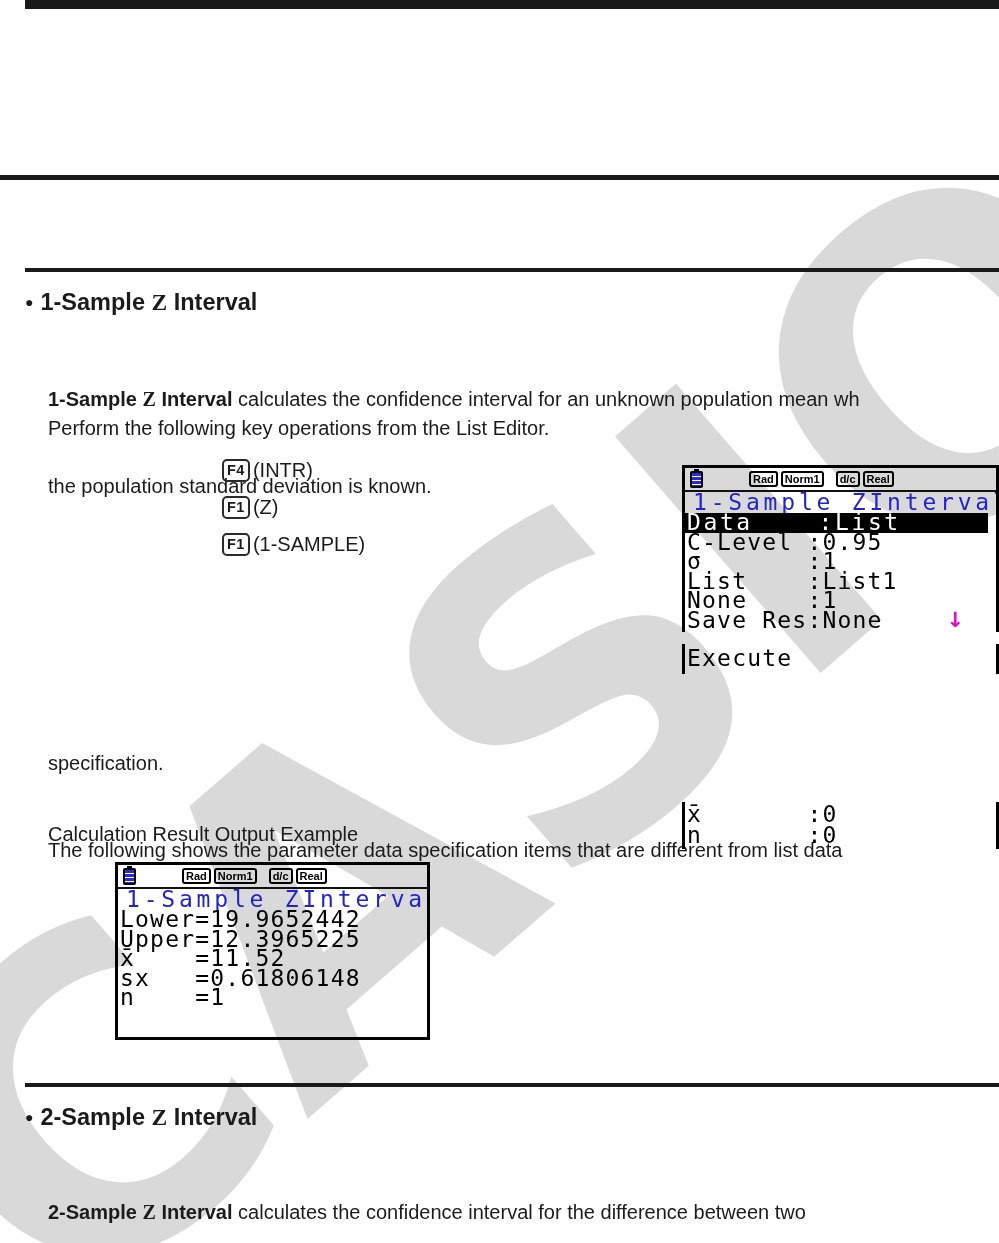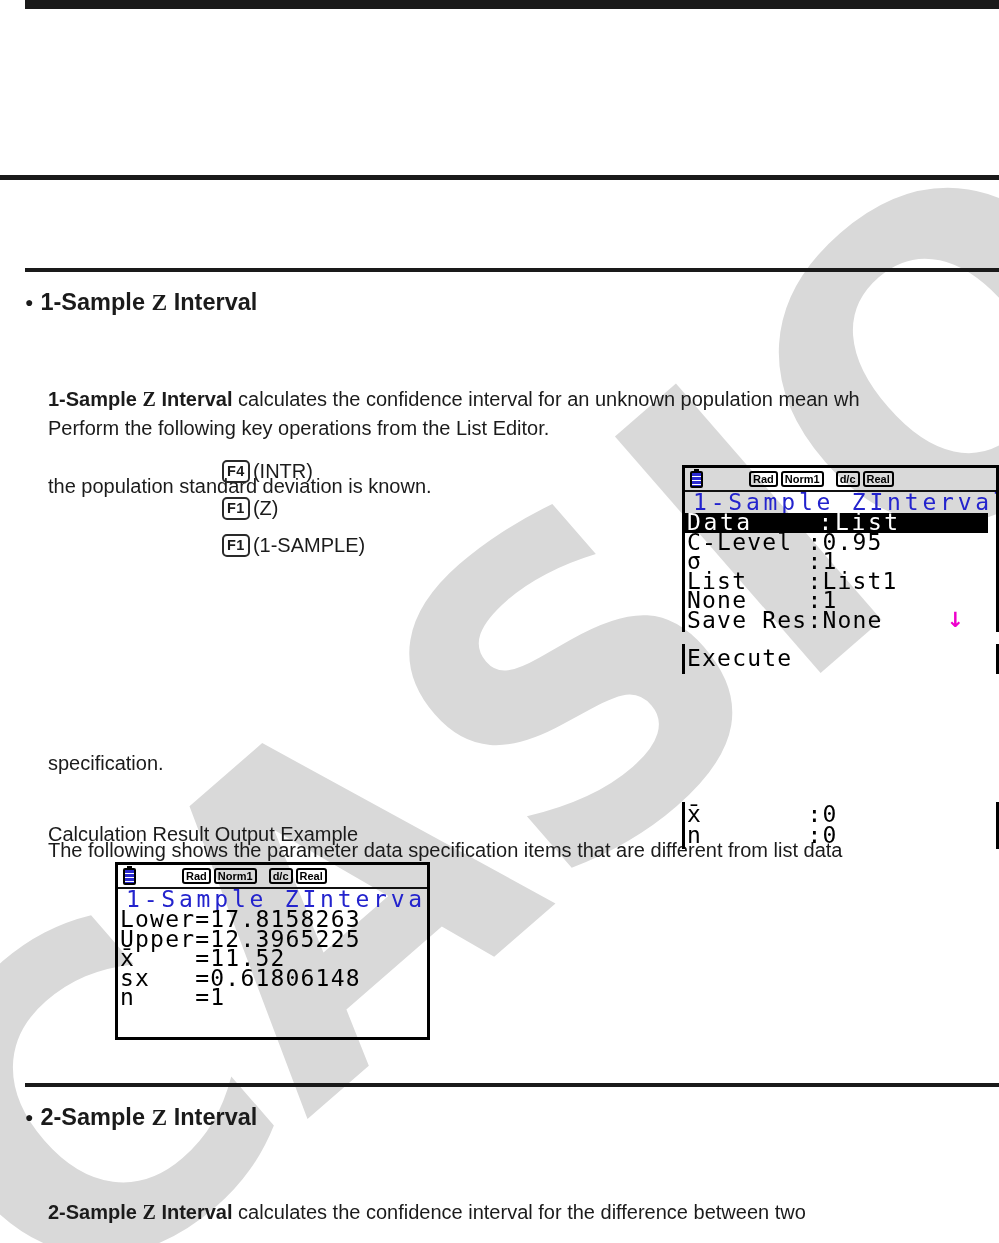--- a/index.html
+++ b/index.html
@@ -29,7 +29,7 @@
   .p-caption{top:820px;} .p-intro2{top:1140px;}
 
   .keys{position:absolute;left:222px;top:459px;}
-  .key-row{display:flex;align-items:center;height:24px;margin-bottom:13px;}
+  .key-row{display:flex;height:24px;margin-bottom:13px;}
   .keycap{
     border:2px solid #2a2a2a;border-radius:5px;height:19px;line-height:19px;
     padding:0 3px;font-size:14.5px;font-weight:bold;letter-spacing:.5px;

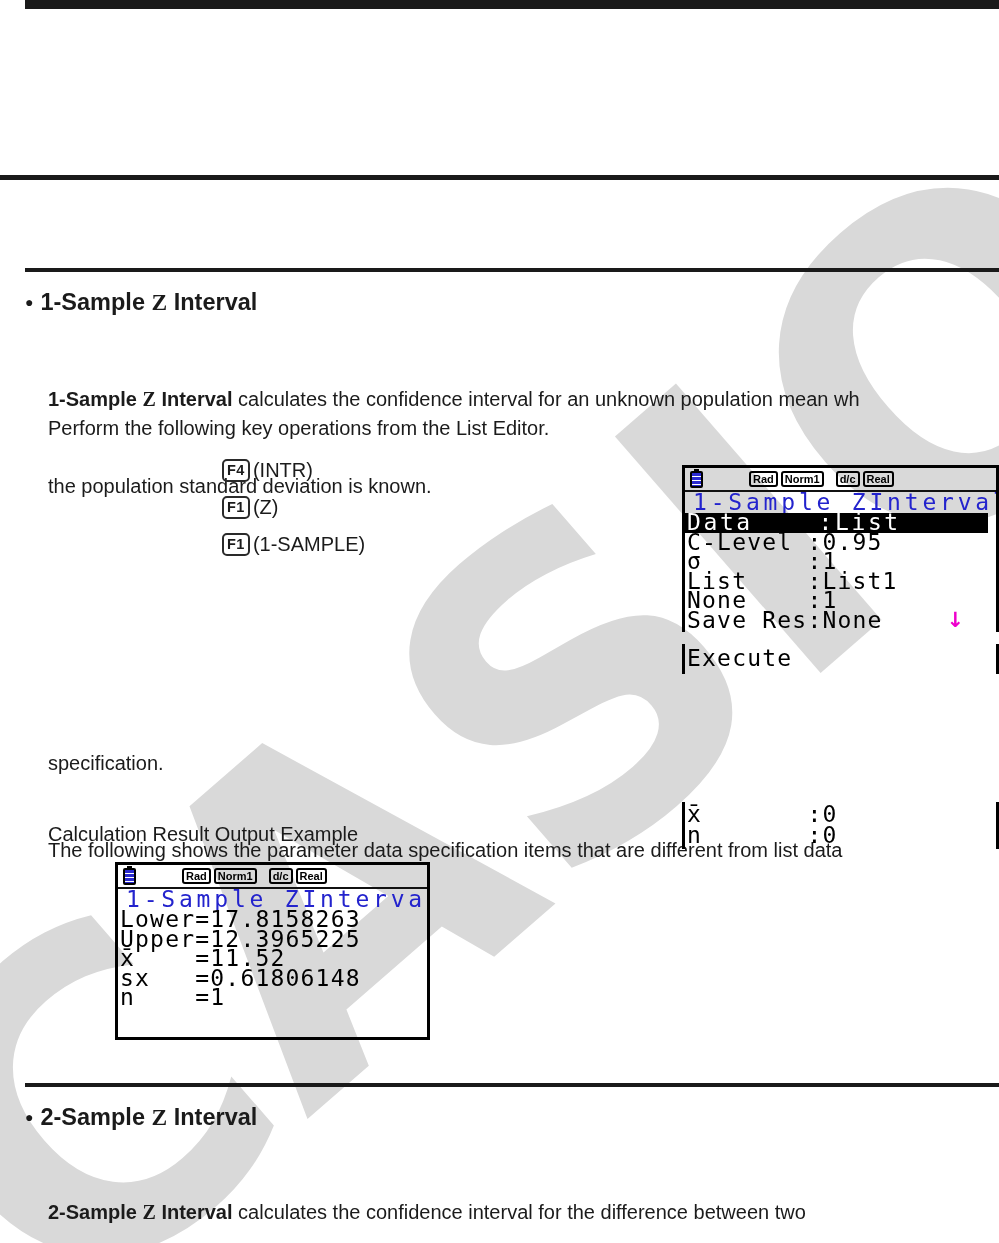--- a/index.html
+++ b/index.html
@@ -155,7 +155,7 @@
       <span class="badge">Real</span>
     </div>
     <div class="title">1-Sample ZInterval</div>
-    <div class="row">Lower=17.8158263</div>
+    <div class="row">Lower=19.9652442</div>
     <div class="row">Upper=12.3965225</div>
     <div class="row">x̄    =11.52</div>
     <div class="row">sx   =0.61806148</div>

